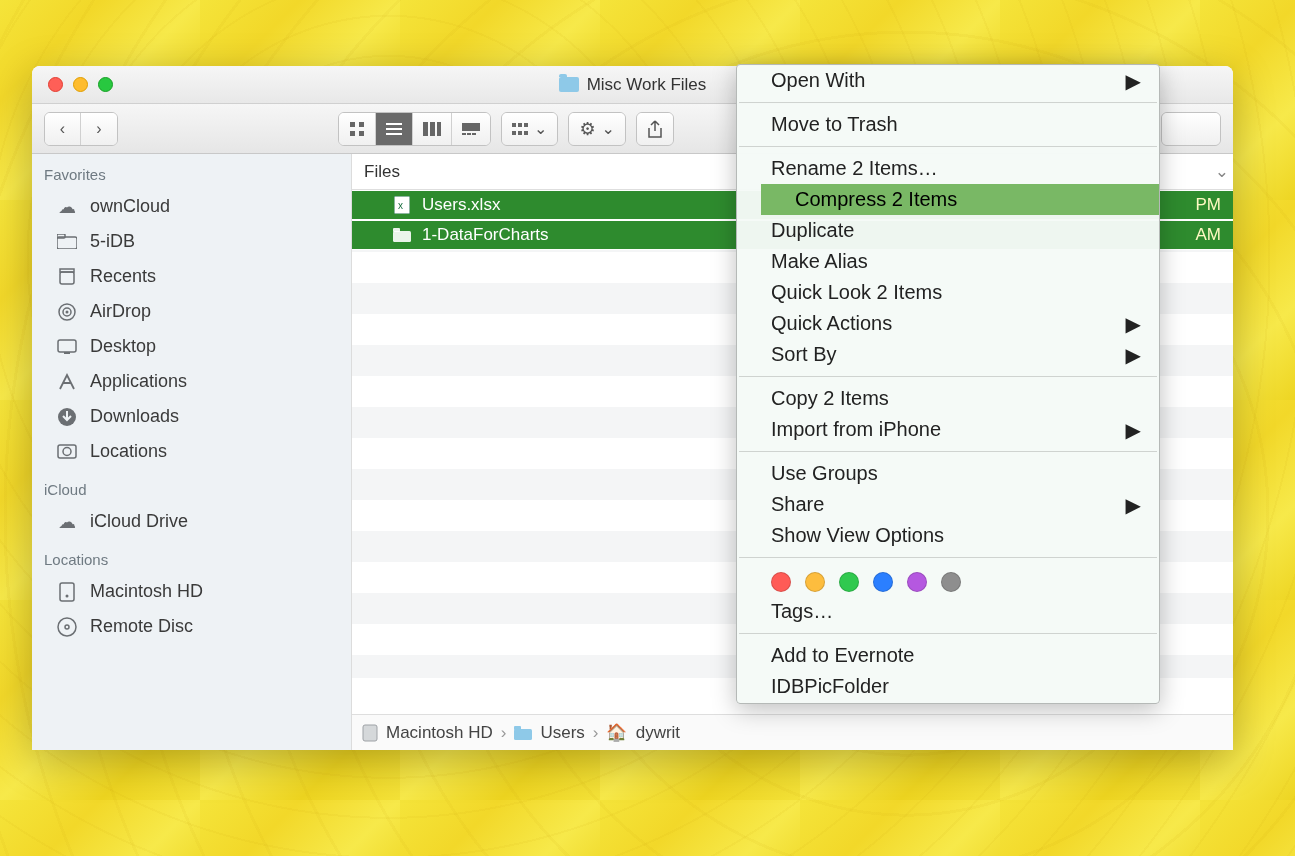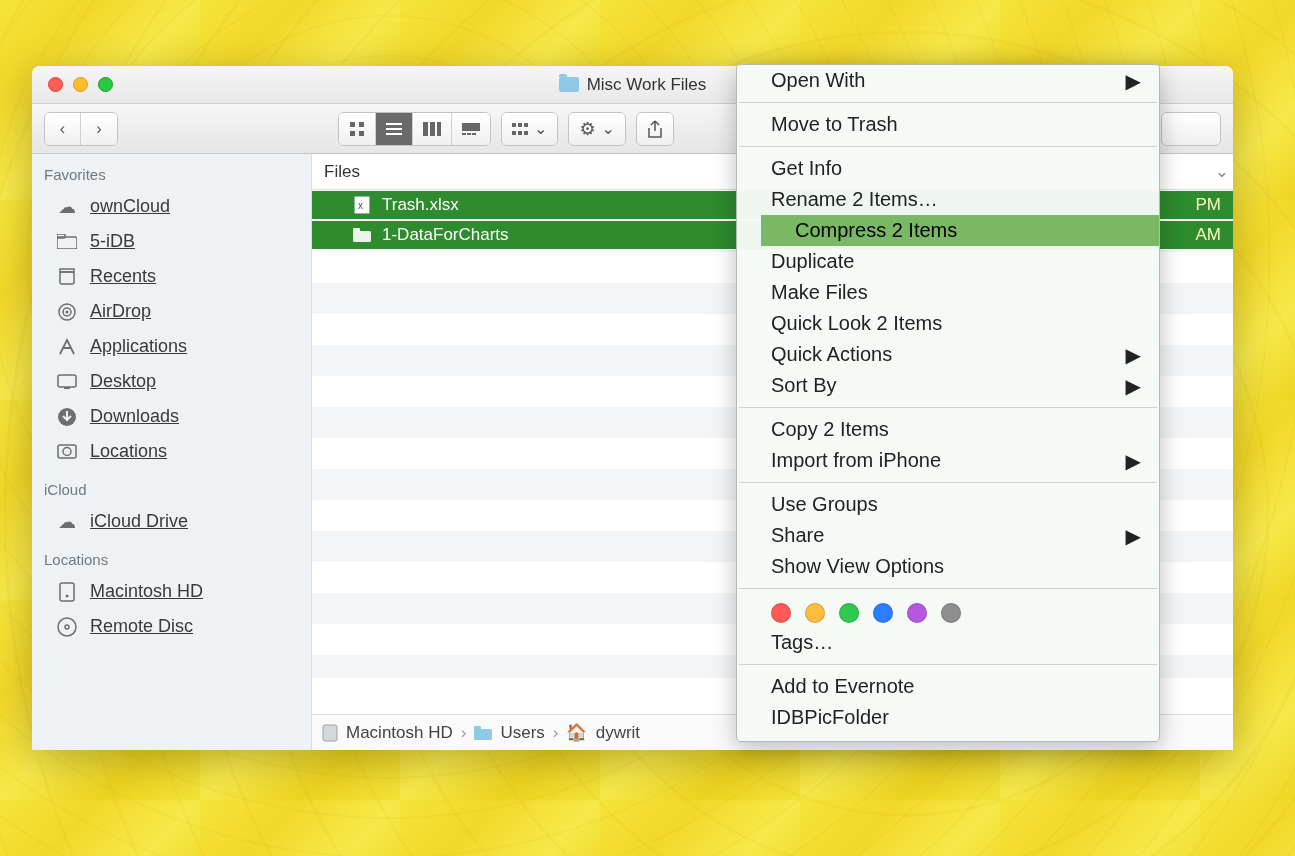--- a/index.html
+++ b/index.html
@@ -107,7 +107,7 @@
     box-shadow: 0 6px 24px rgba(0,0,0,0.25);
     font-size:20px;
     color:#222;
-    padding-bottom:8px;
+    padding-bottom:1px;
   }
   .ctx .mi { padding:4px 28px 4px 34px; position:relative; display:flex; align-items:center;}
   .ctx .mi .arrow{position:absolute; right:18px;}

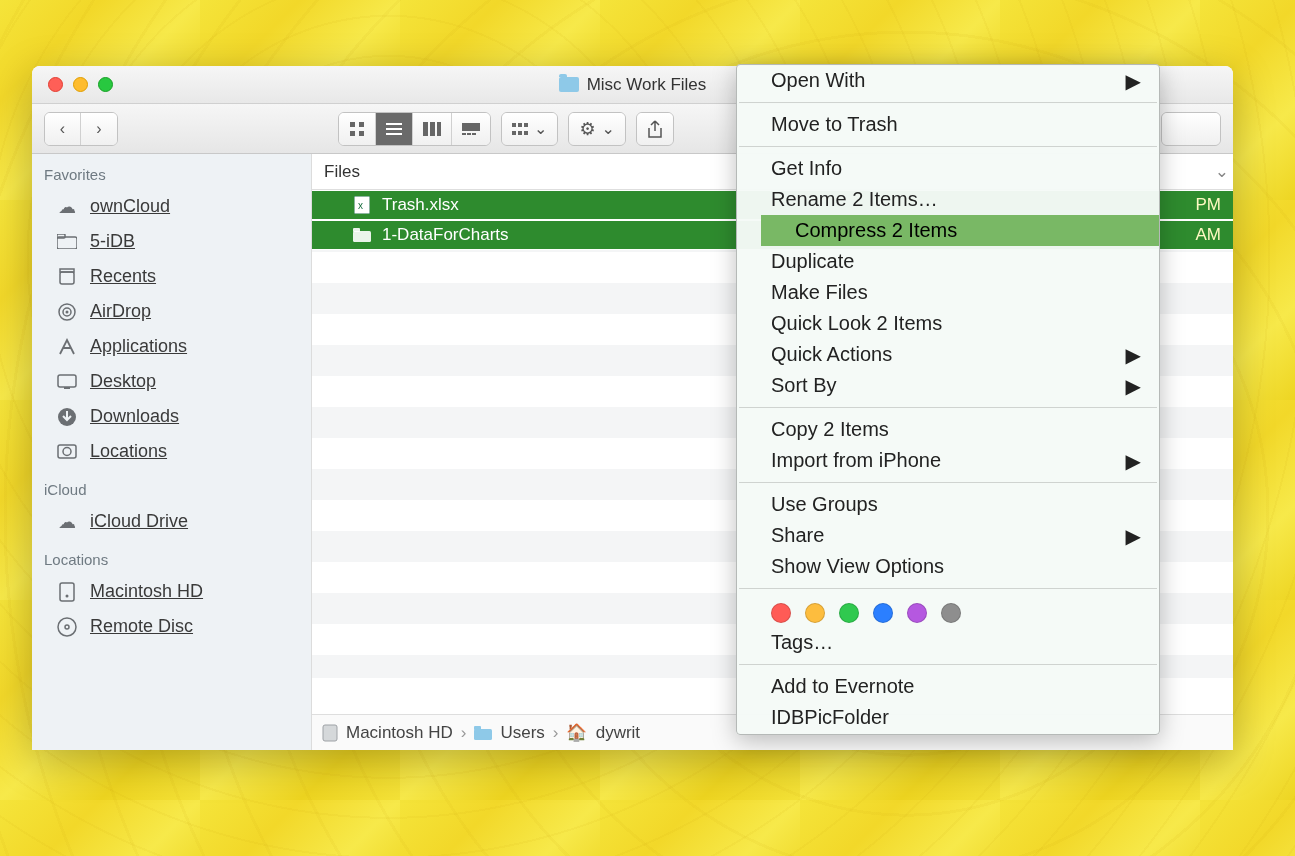--- a/index.html
+++ b/index.html
@@ -70,7 +70,7 @@
 
   .content { flex:1; display:flex; min-height:0;}
   .sidebar {
-    width: 280px; background:#eef2f5; border-right:1px solid #dcdcdc;
+    width: 320px; background:#eef2f5; border-right:1px solid #dcdcdc;
     overflow:hidden; font-size:18px; color:#333;
   }
   .side-section-title { font-size:15px; color:#6f7a82; padding:12px 12px 6px; }

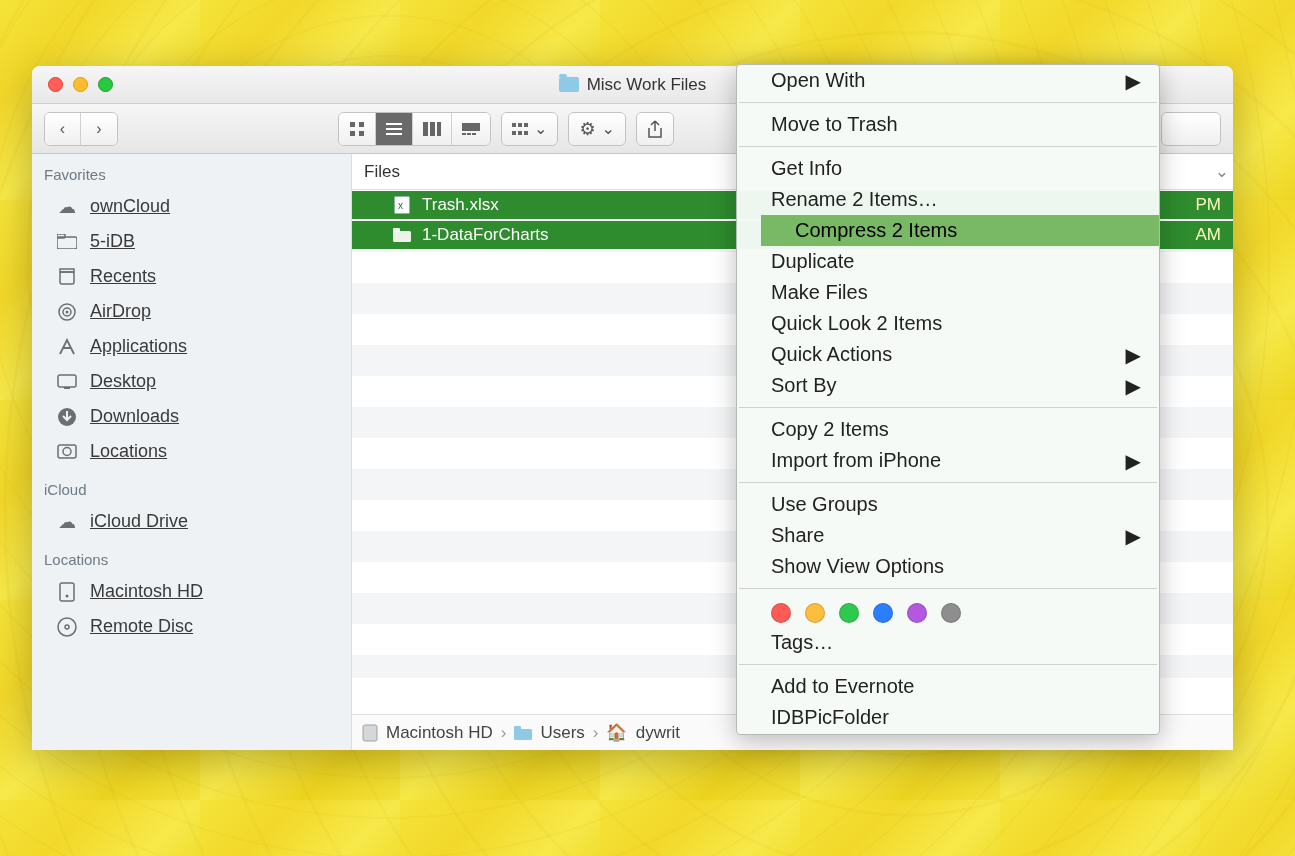--- a/index.html
+++ b/index.html
@@ -380,9 +380,6 @@
     </div>
   <div class="sepline"></div>
   <div class="mi">
-      <span>Get Info</span>
-    </div>
-  <div class="mi">
       <span>Rename 2 Items…</span>
     </div>
   <div class="mi hl">

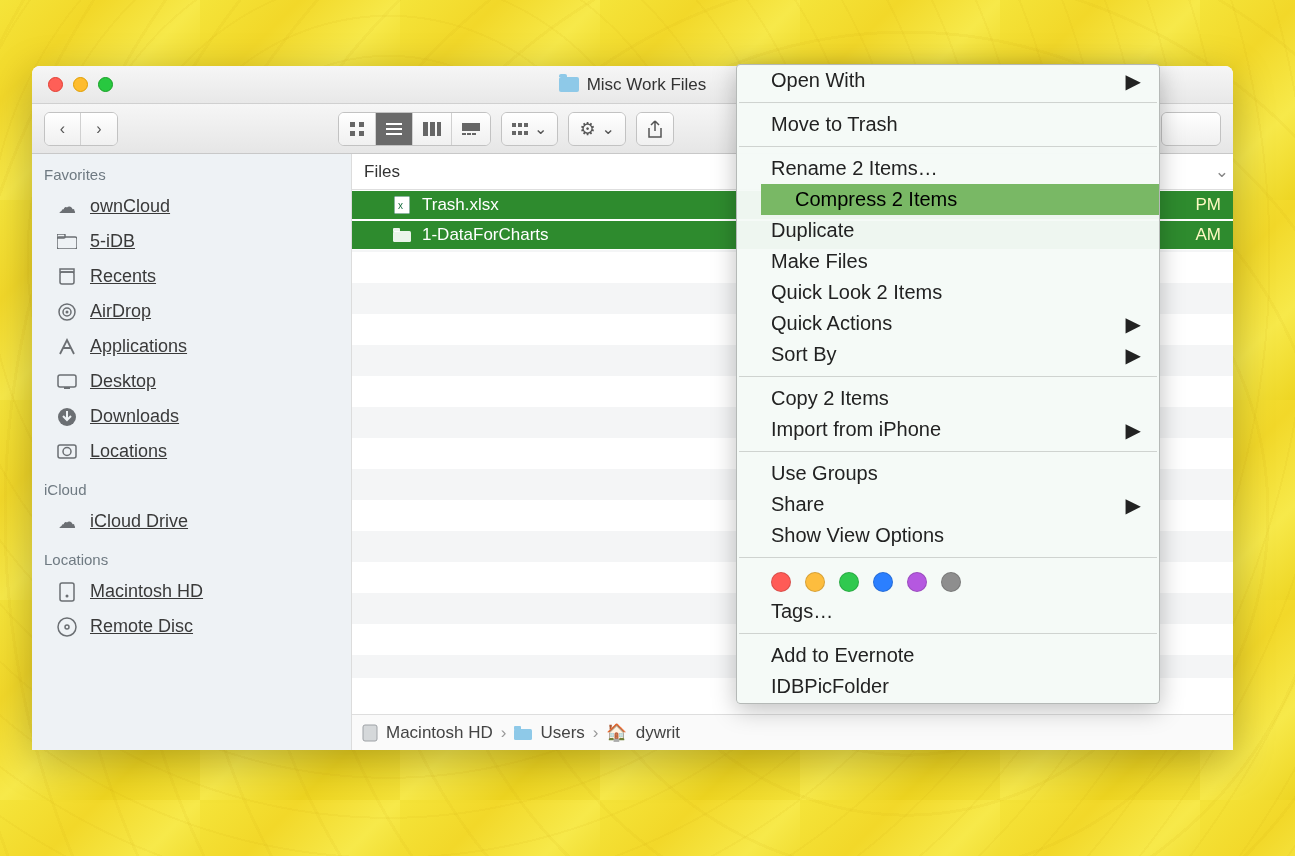--- a/index.html
+++ b/index.html
@@ -76,7 +76,7 @@
   .side-section-title { font-size:15px; color:#6f7a82; padding:12px 12px 6px; }
   .side-item { display:flex; align-items:center; gap:12px; padding:7px 16px 7px 24px; color:#3a3a3a;}
   .side-item .ic { width:22px; height:20px; display:flex; align-items:center; justify-content:center; color:#6b6f73;}
-  .side-item span.lbl{font-size:18px;text-decoration:underline;}
+  .side-item span.lbl{font-size:18px;}
 
   .main { flex:1; display:flex; flex-direction:column; background:#fff; position:relative;}
   .colhead { height:36px; border-bottom:1px solid #dedede; display:flex; align-items:center; padding-left:12px;

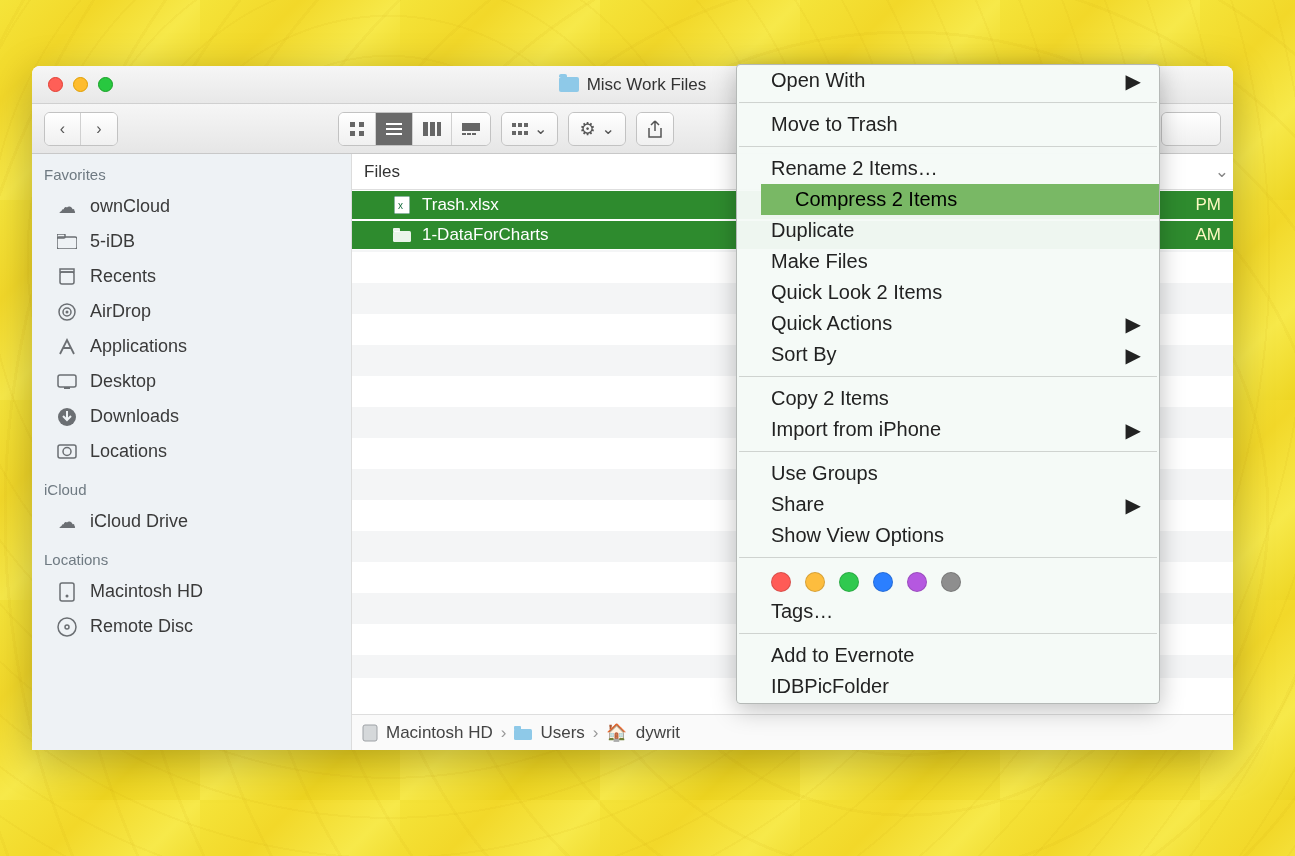--- a/index.html
+++ b/index.html
@@ -328,7 +328,7 @@
                   <text x="4" y="13" font-size="10" fill="#1d6f42">x</text>
                 </svg>
               </span>
-            <span>Trash.xlsx</span>
+            <span>Users.xlsx</span>
             <span class="date">PM</span>
           </div>
           <div class="row sel">

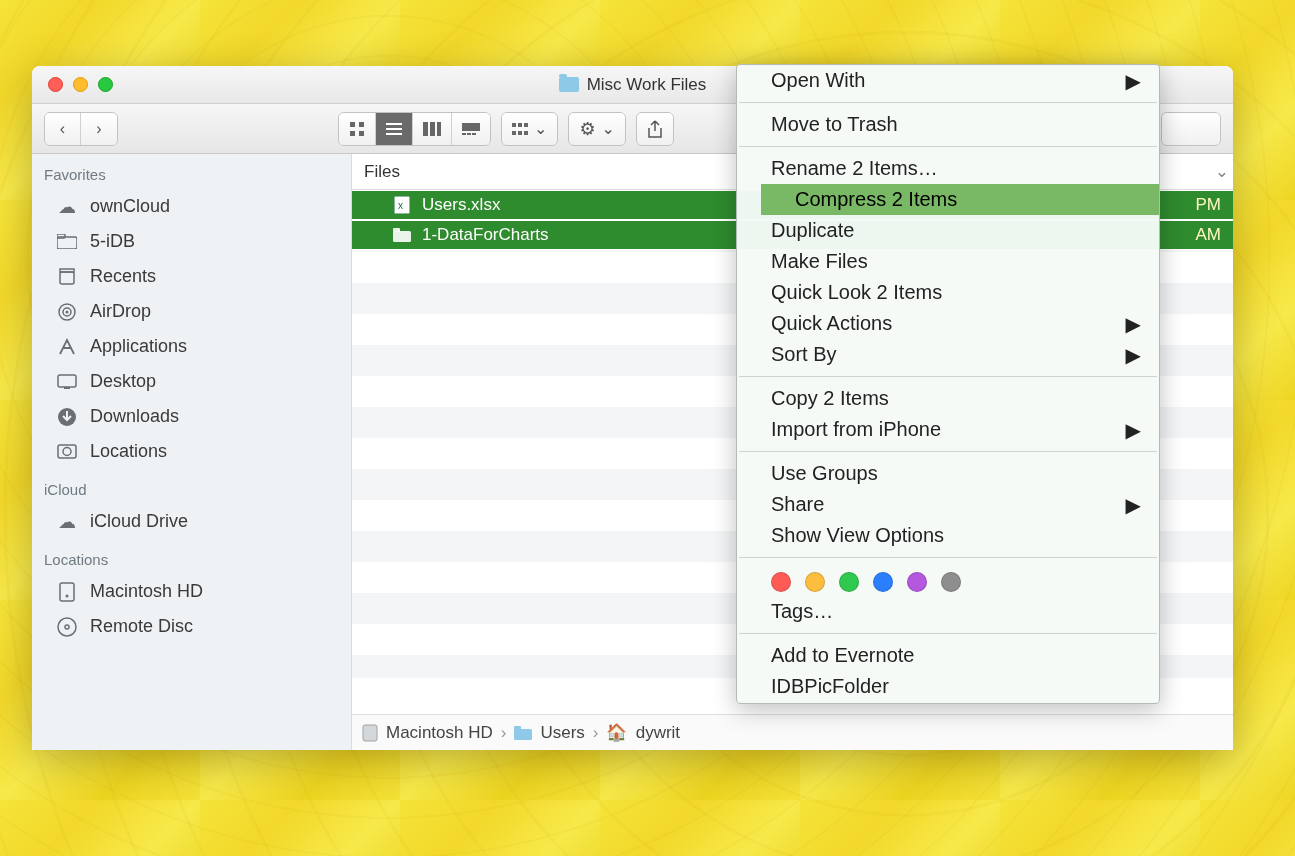--- a/index.html
+++ b/index.html
@@ -389,7 +389,7 @@
       <span>Duplicate</span>
     </div>
   <div class="mi">
-      <span>Make Files</span>
+      <span>Make Alias</span>
     </div>
   <div class="mi">
       <span>Quick Look 2 Items</span>

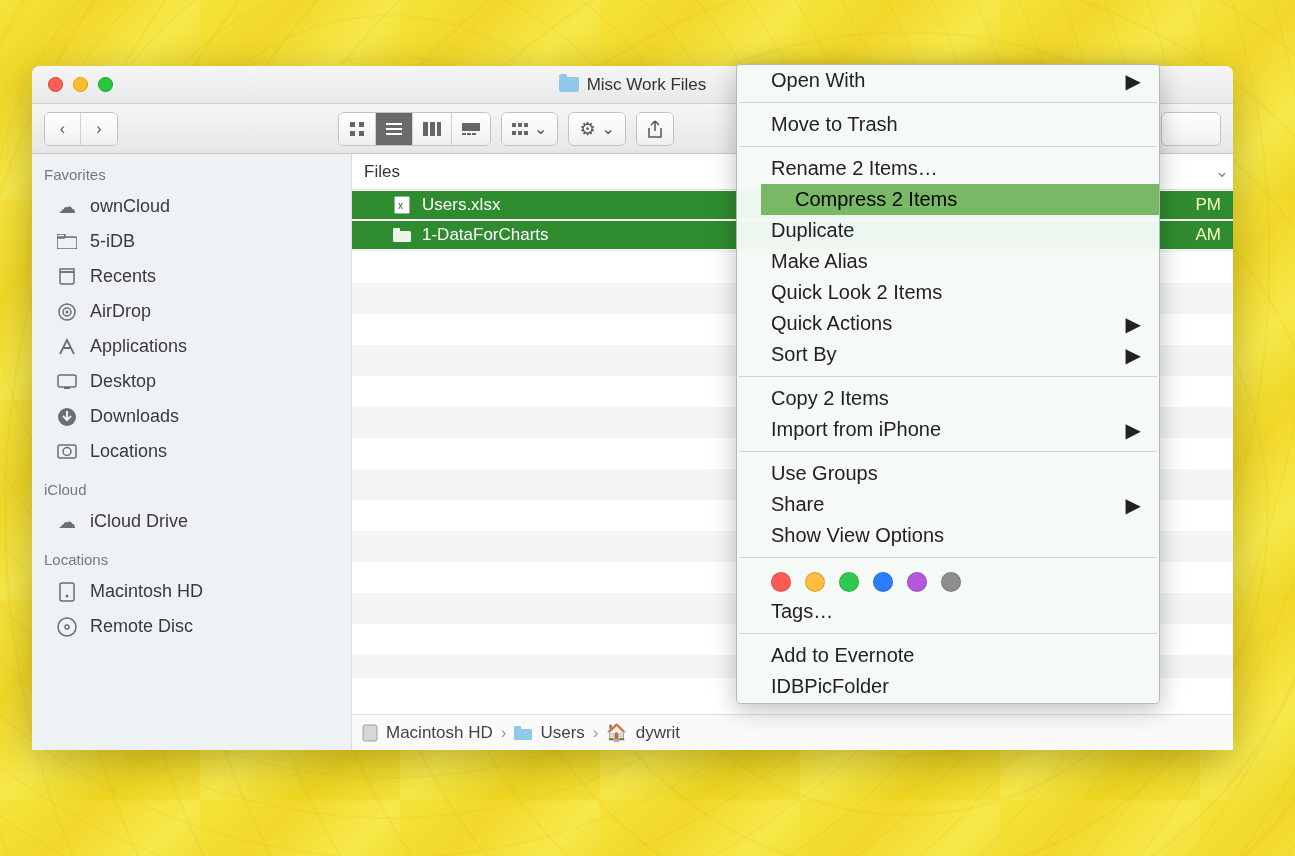--- a/index.html
+++ b/index.html
@@ -250,20 +250,20 @@
         </div>
       <div class="side-item">
           <span class="ic">
-            <svg width="20" height="18" viewBox="0 0 20 18">
-              <path d="M3 16 L10 2 L17 16 M6 10 H14" fill="none" stroke="#6b6f73" stroke-width="1.8"></path>
-            </svg>
-          </span>
-          <span class="lbl">Applications</span>
-        </div>
-      <div class="side-item">
-          <span class="ic">
             <svg width="20" height="16" viewBox="0 0 20 16">
               <rect x="1" y="1" width="18" height="12" rx="2" fill="none" stroke="#6b6f73" stroke-width="1.5"></rect>
               <rect x="7" y="13" width="6" height="2" fill="#6b6f73"></rect>
             </svg>
           </span>
           <span class="lbl">Desktop</span>
+        </div>
+      <div class="side-item">
+          <span class="ic">
+            <svg width="20" height="18" viewBox="0 0 20 18">
+              <path d="M3 16 L10 2 L17 16 M6 10 H14" fill="none" stroke="#6b6f73" stroke-width="1.8"></path>
+            </svg>
+          </span>
+          <span class="lbl">Applications</span>
         </div>
       <div class="side-item">
           <span class="ic">

